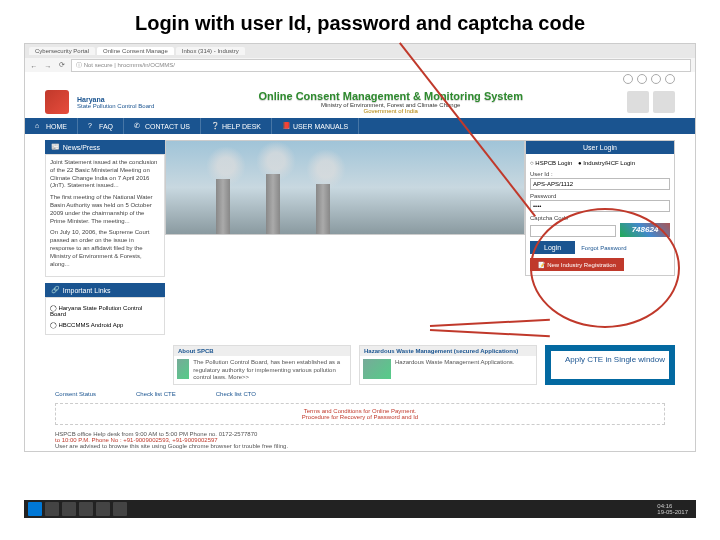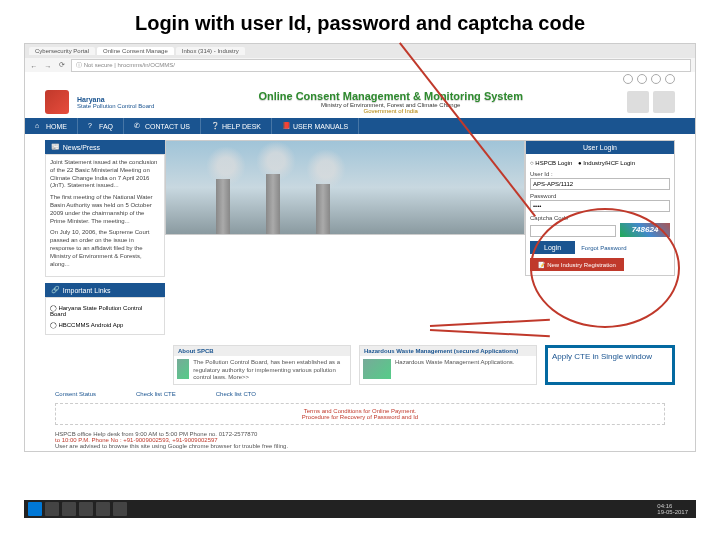--- a/index.html
+++ b/index.html
@@ -60,7 +60,7 @@
   .about-head { background: #eee; padding: 2px 4px; font-weight: bold; color: #1a5490; }
   .about-body { display: flex; gap: 4px; padding: 3px; color: #555; line-height: 1.2; }
   .about-img { width: 28px; height: 20px; background: linear-gradient(135deg,#7a9,#5c8); }
-  .apply-box { width: 130px; text-align: left; padding: 4px; border: 3px solid #0369a1; color: #1a5490; font-size: 8px; }
+  .apply-box { width: 130px; text-align: right; padding: 4px; border: 6px solid #0369a1; color: #1a5490; font-size: 8px; }
   .status-row { display: flex; gap: 40px; padding: 2px 30px; font-size: 6px; color: #1a5490; }
   .terms { text-align: center; font-size: 6px; color: #c0392b; padding: 4px; border: 1px dashed #ccc; margin: 4px 30px; }
   .footer-info { font-size: 6px; padding: 2px 30px; color: #555; }

